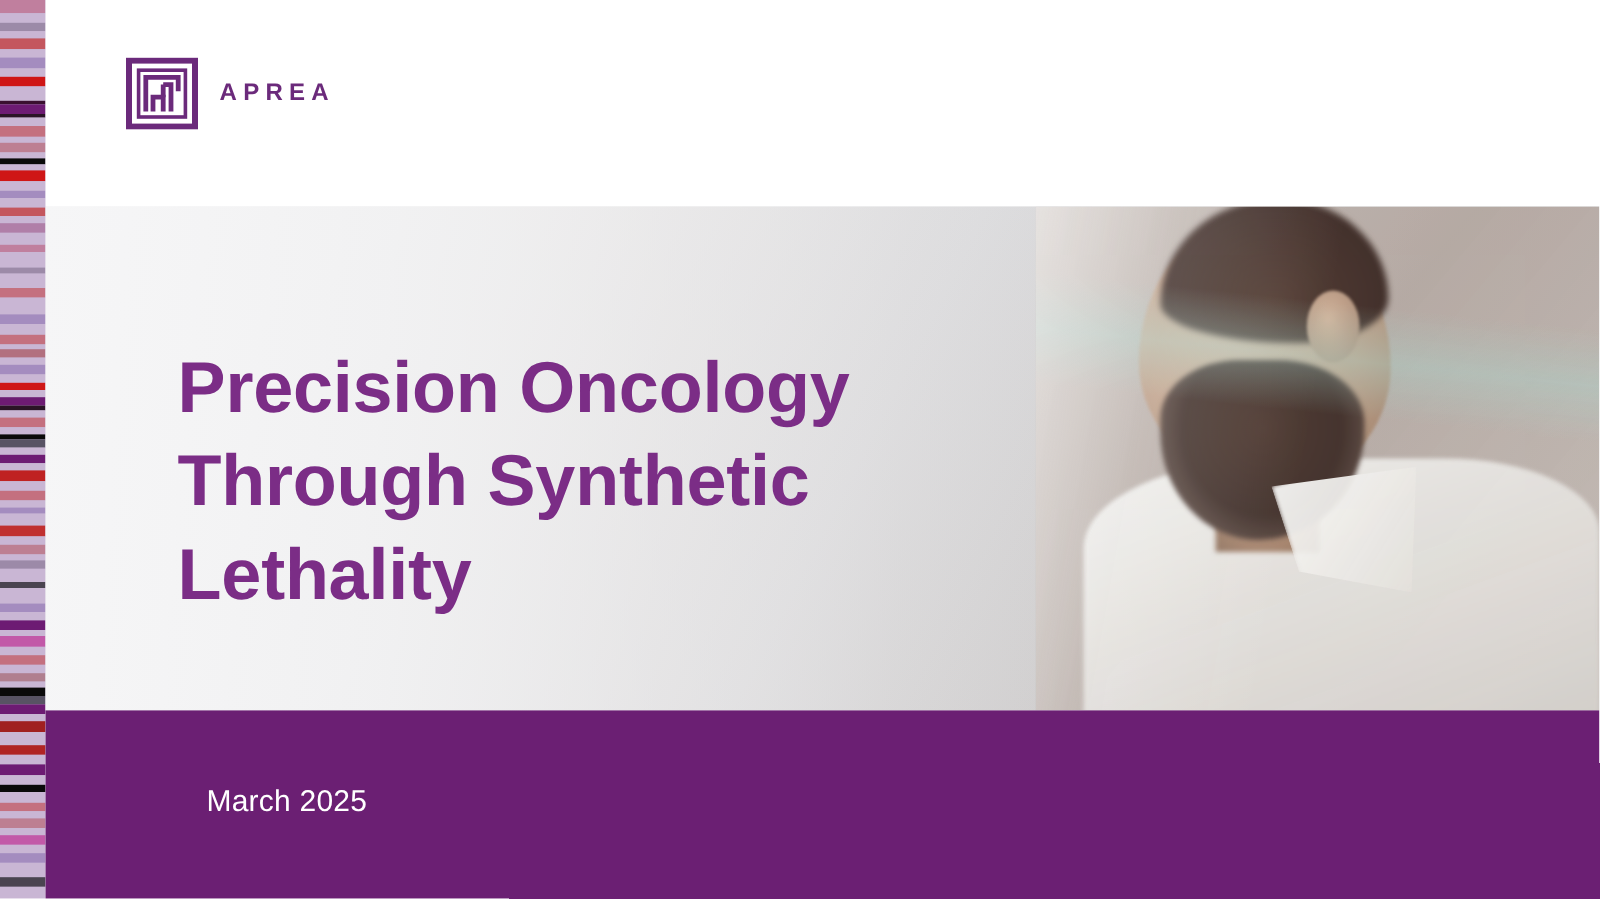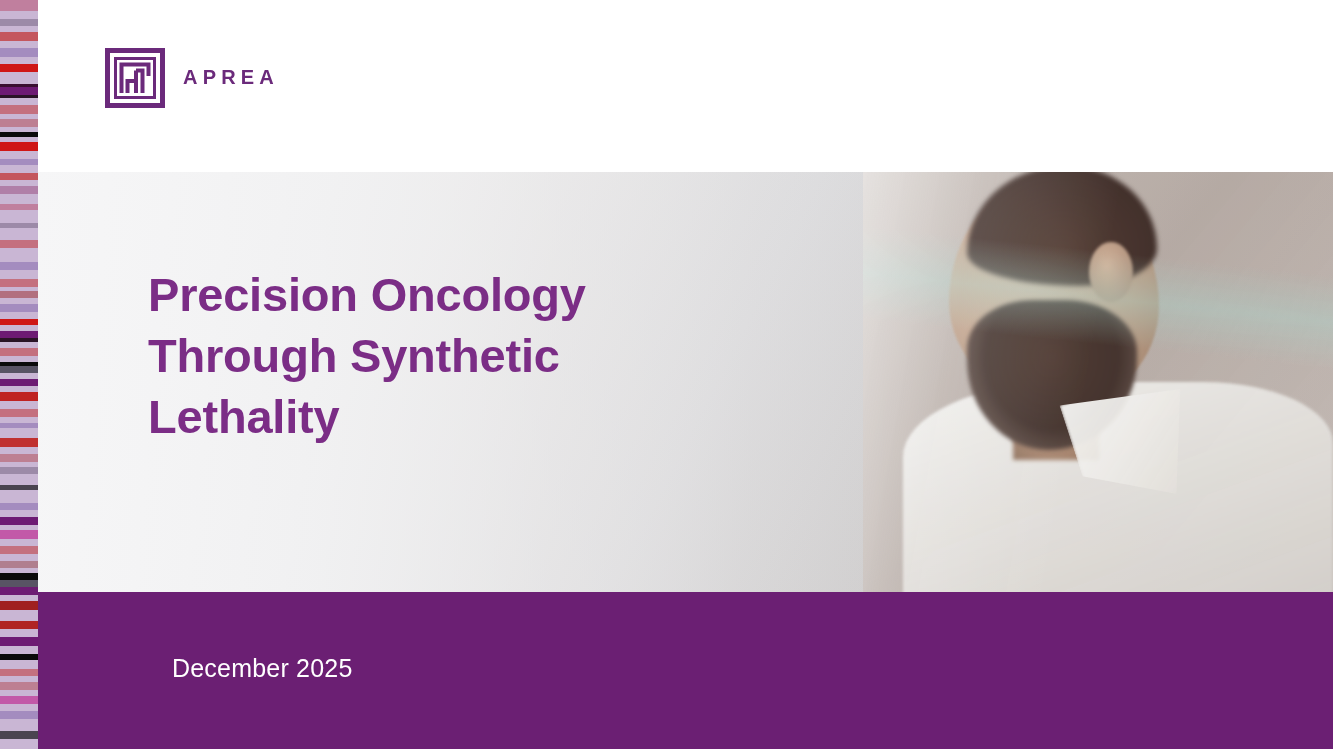--- a/index.html
+++ b/index.html
@@ -210,12 +210,12 @@
   .hero-title {
     position: absolute;
     left: 110px;
-    top: 92px;
+    top: 112px;
     width: 560px;
     color: #7B2D86;
     font-family: "Liberation Sans", sans-serif;
     font-weight: bold;
-    font-size: 47px;
+    font-size: 60px;
     line-height: 1.30;
     letter-spacing: -0.2px;
     white-space: pre-line;

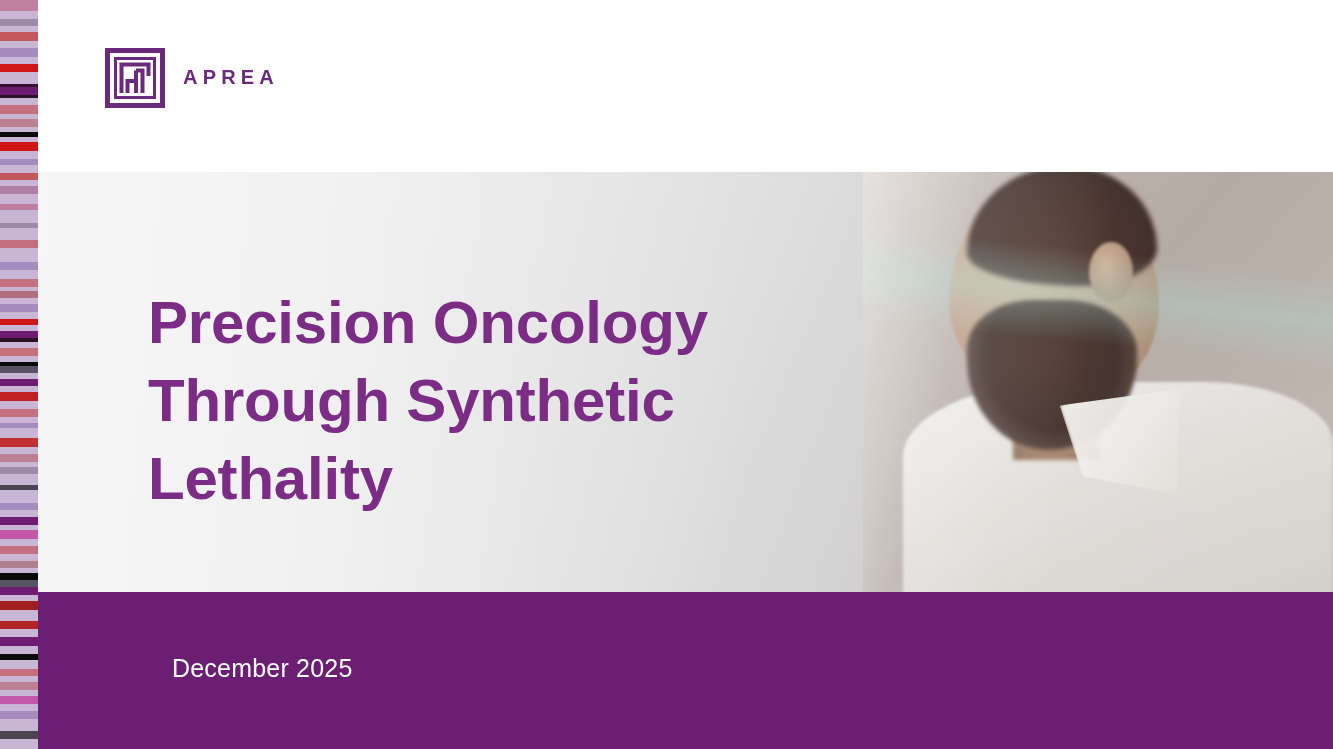--- a/index.html
+++ b/index.html
@@ -389,7 +389,7 @@
   </div>
 
   <div class="footer-band">
-    <div class="footer-date">December 2025</div>
+    <div class="footer-date">March 2025</div>
   </div>
 
 </div>

